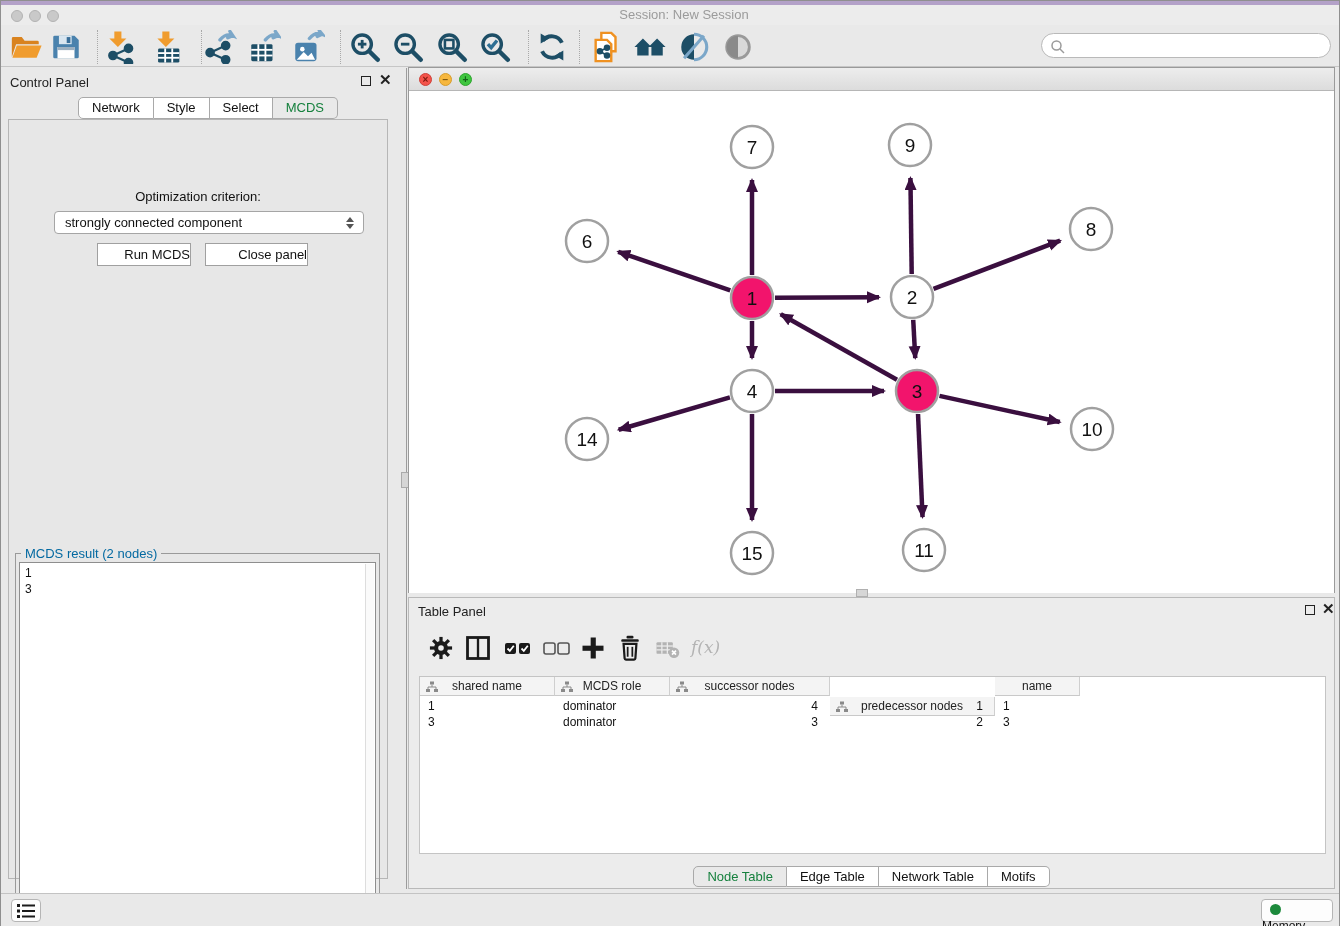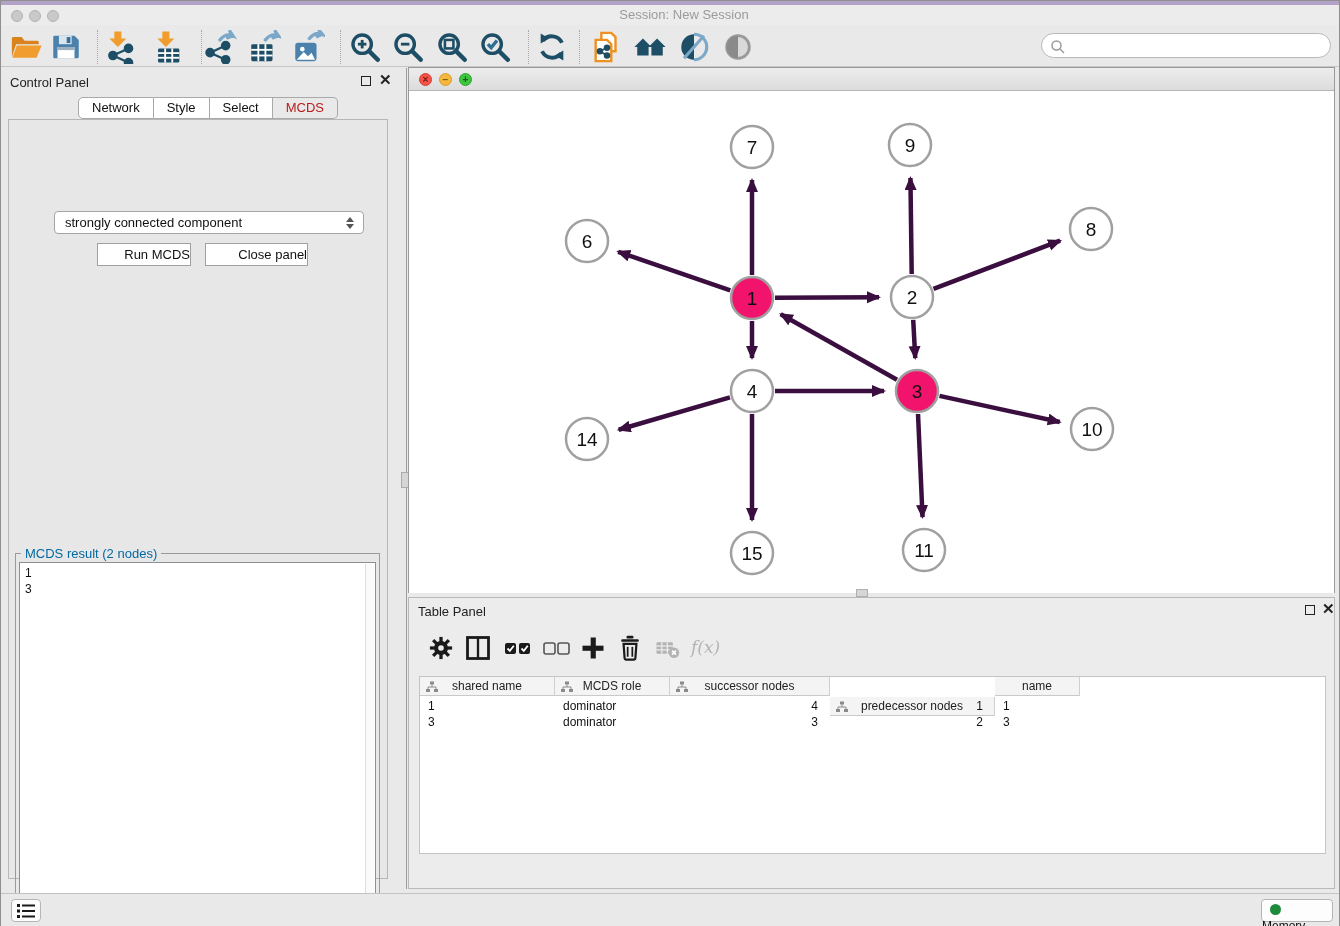--- a/index.html
+++ b/index.html
@@ -32,7 +32,7 @@
   .tabgroup .tab { height:22px; line-height:20px; padding:0 13px; font-size:13px; background:#fff; border:1px solid #a9a9a9; border-left:none; color:#111; text-align:center; }
   .tabgroup .tab:first-child { border-left:1px solid #a9a9a9; border-radius:5px 0 0 5px; }
   .tabgroup .tab:last-child { border-radius:0 5px 5px 0; }
-  .tabgroup .tab.active { background:#e9e9e9; color:#b91c1c;text-align:center; }
+  .tabgroup .tab.active { background:#e9e9e9; color:#15803d;text-align:center; }
   .cp-tabs { left:77px; top:29px; }
   .opt-label { position:absolute; left:0; width:100%; top:69px; text-align:center; font-size:13px; color:#111; }
   .selectbox { position:absolute; left:45px; top:91px; width:310px; height:23px; background:#fff; border:1px solid #a5a5a5; border-radius:4px; font-size:13px; line-height:21px; padding-left:10px; color:#111; }

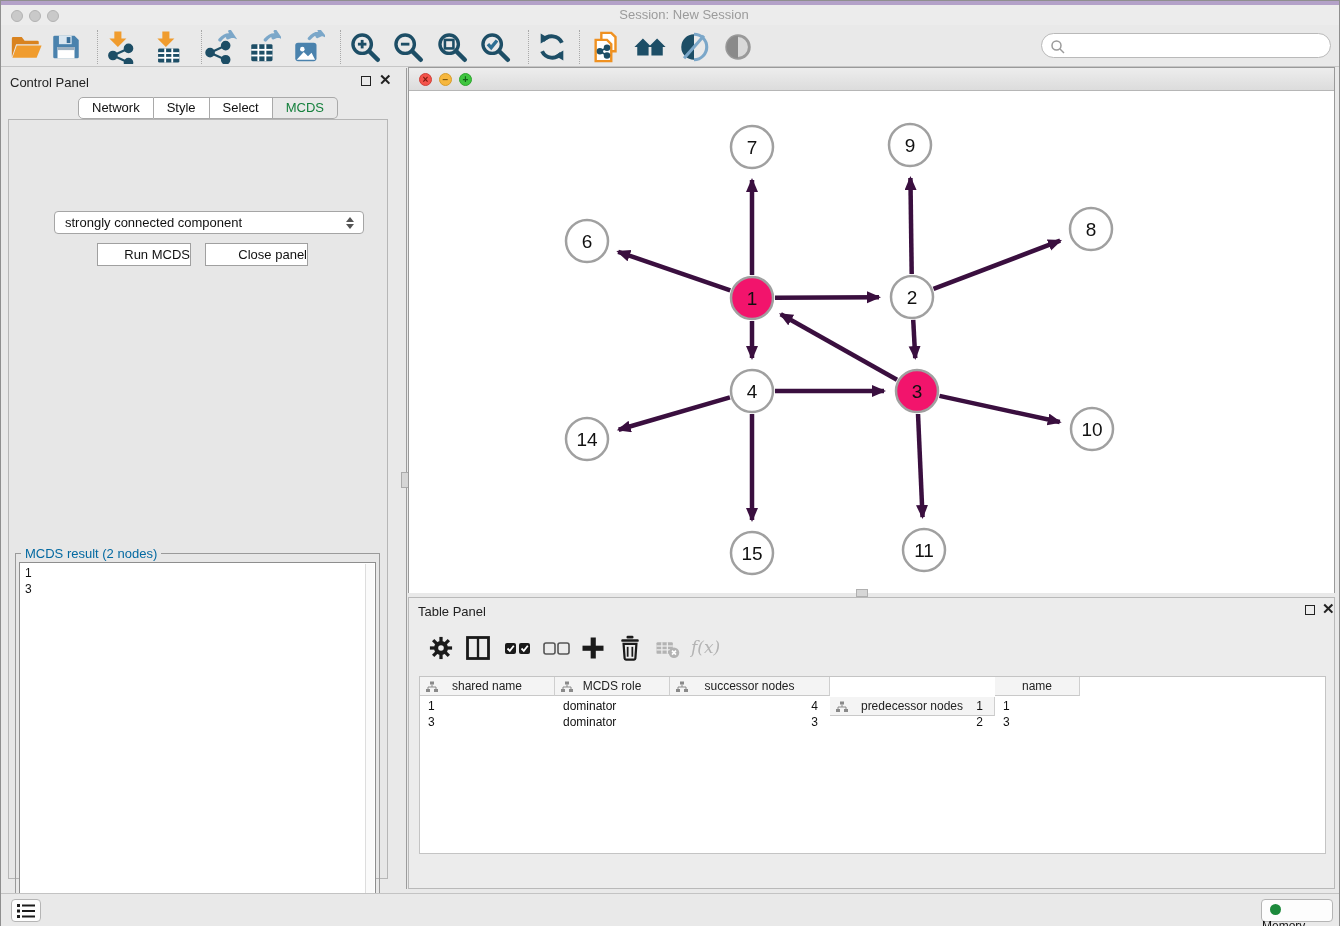--- a/index.html
+++ b/index.html
@@ -234,6 +234,7 @@
         <div class="tab active">MCDS</div>
       </div>
     <div class="cp-box">
+      <div class="opt-label">Optimization criterion:</div>
       <div class="selectbox">
         <span>strongly connected component</span>
         <span class="chev">

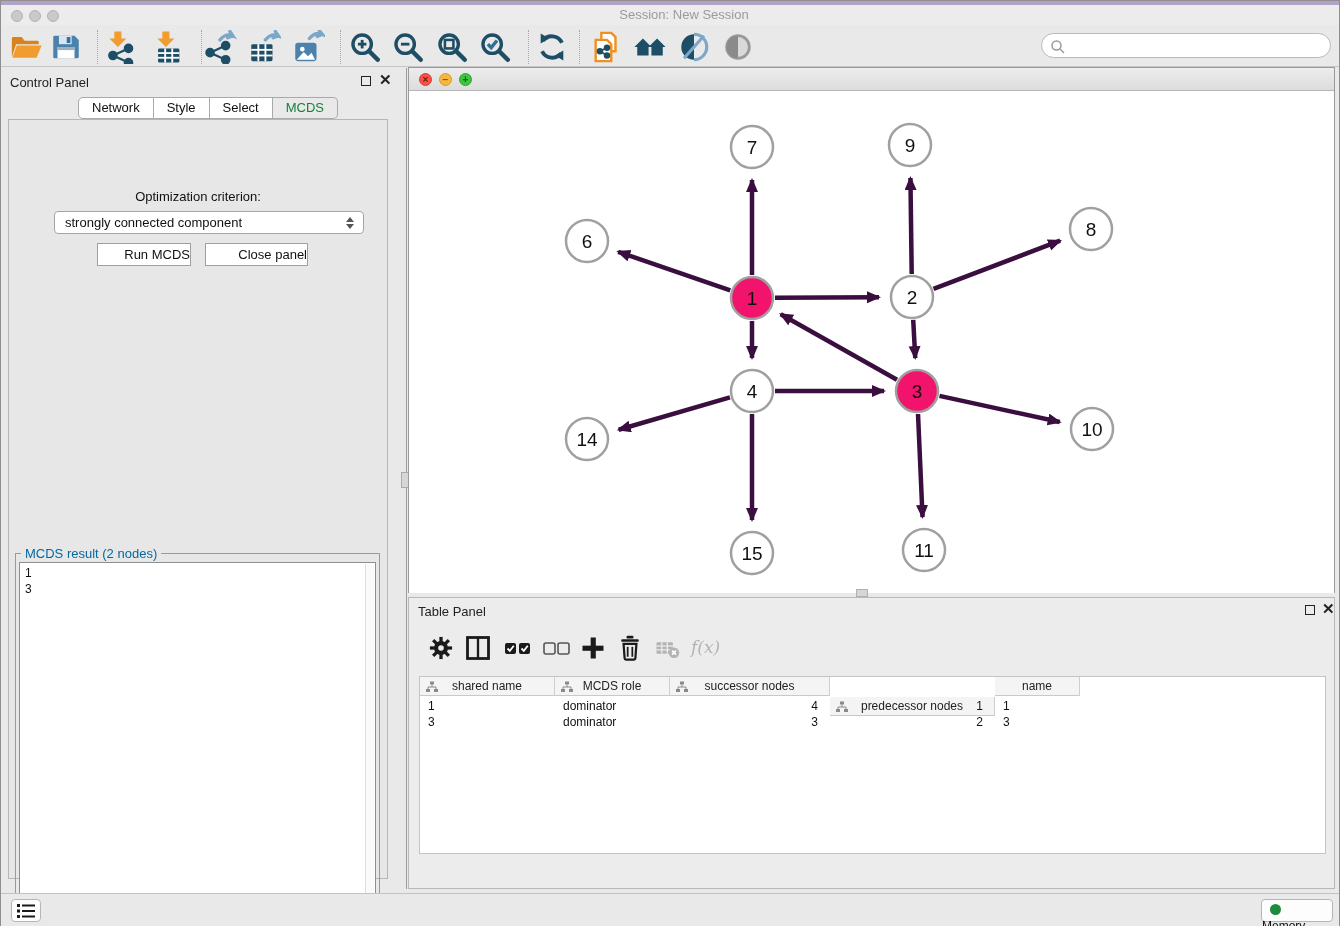--- a/index.html
+++ b/index.html
@@ -434,6 +434,12 @@
           </div>
         </div>
     </div>
+    <div class="tabgroup tp-tabs" id="tp-tabs">
+        <div class="tab active">Node Table</div>
+        <div class="tab">Edge Table</div>
+        <div class="tab">Network Table</div>
+        <div class="tab">Motifs</div>
+      </div>
   </div>
 
   <div class="statusbar">

